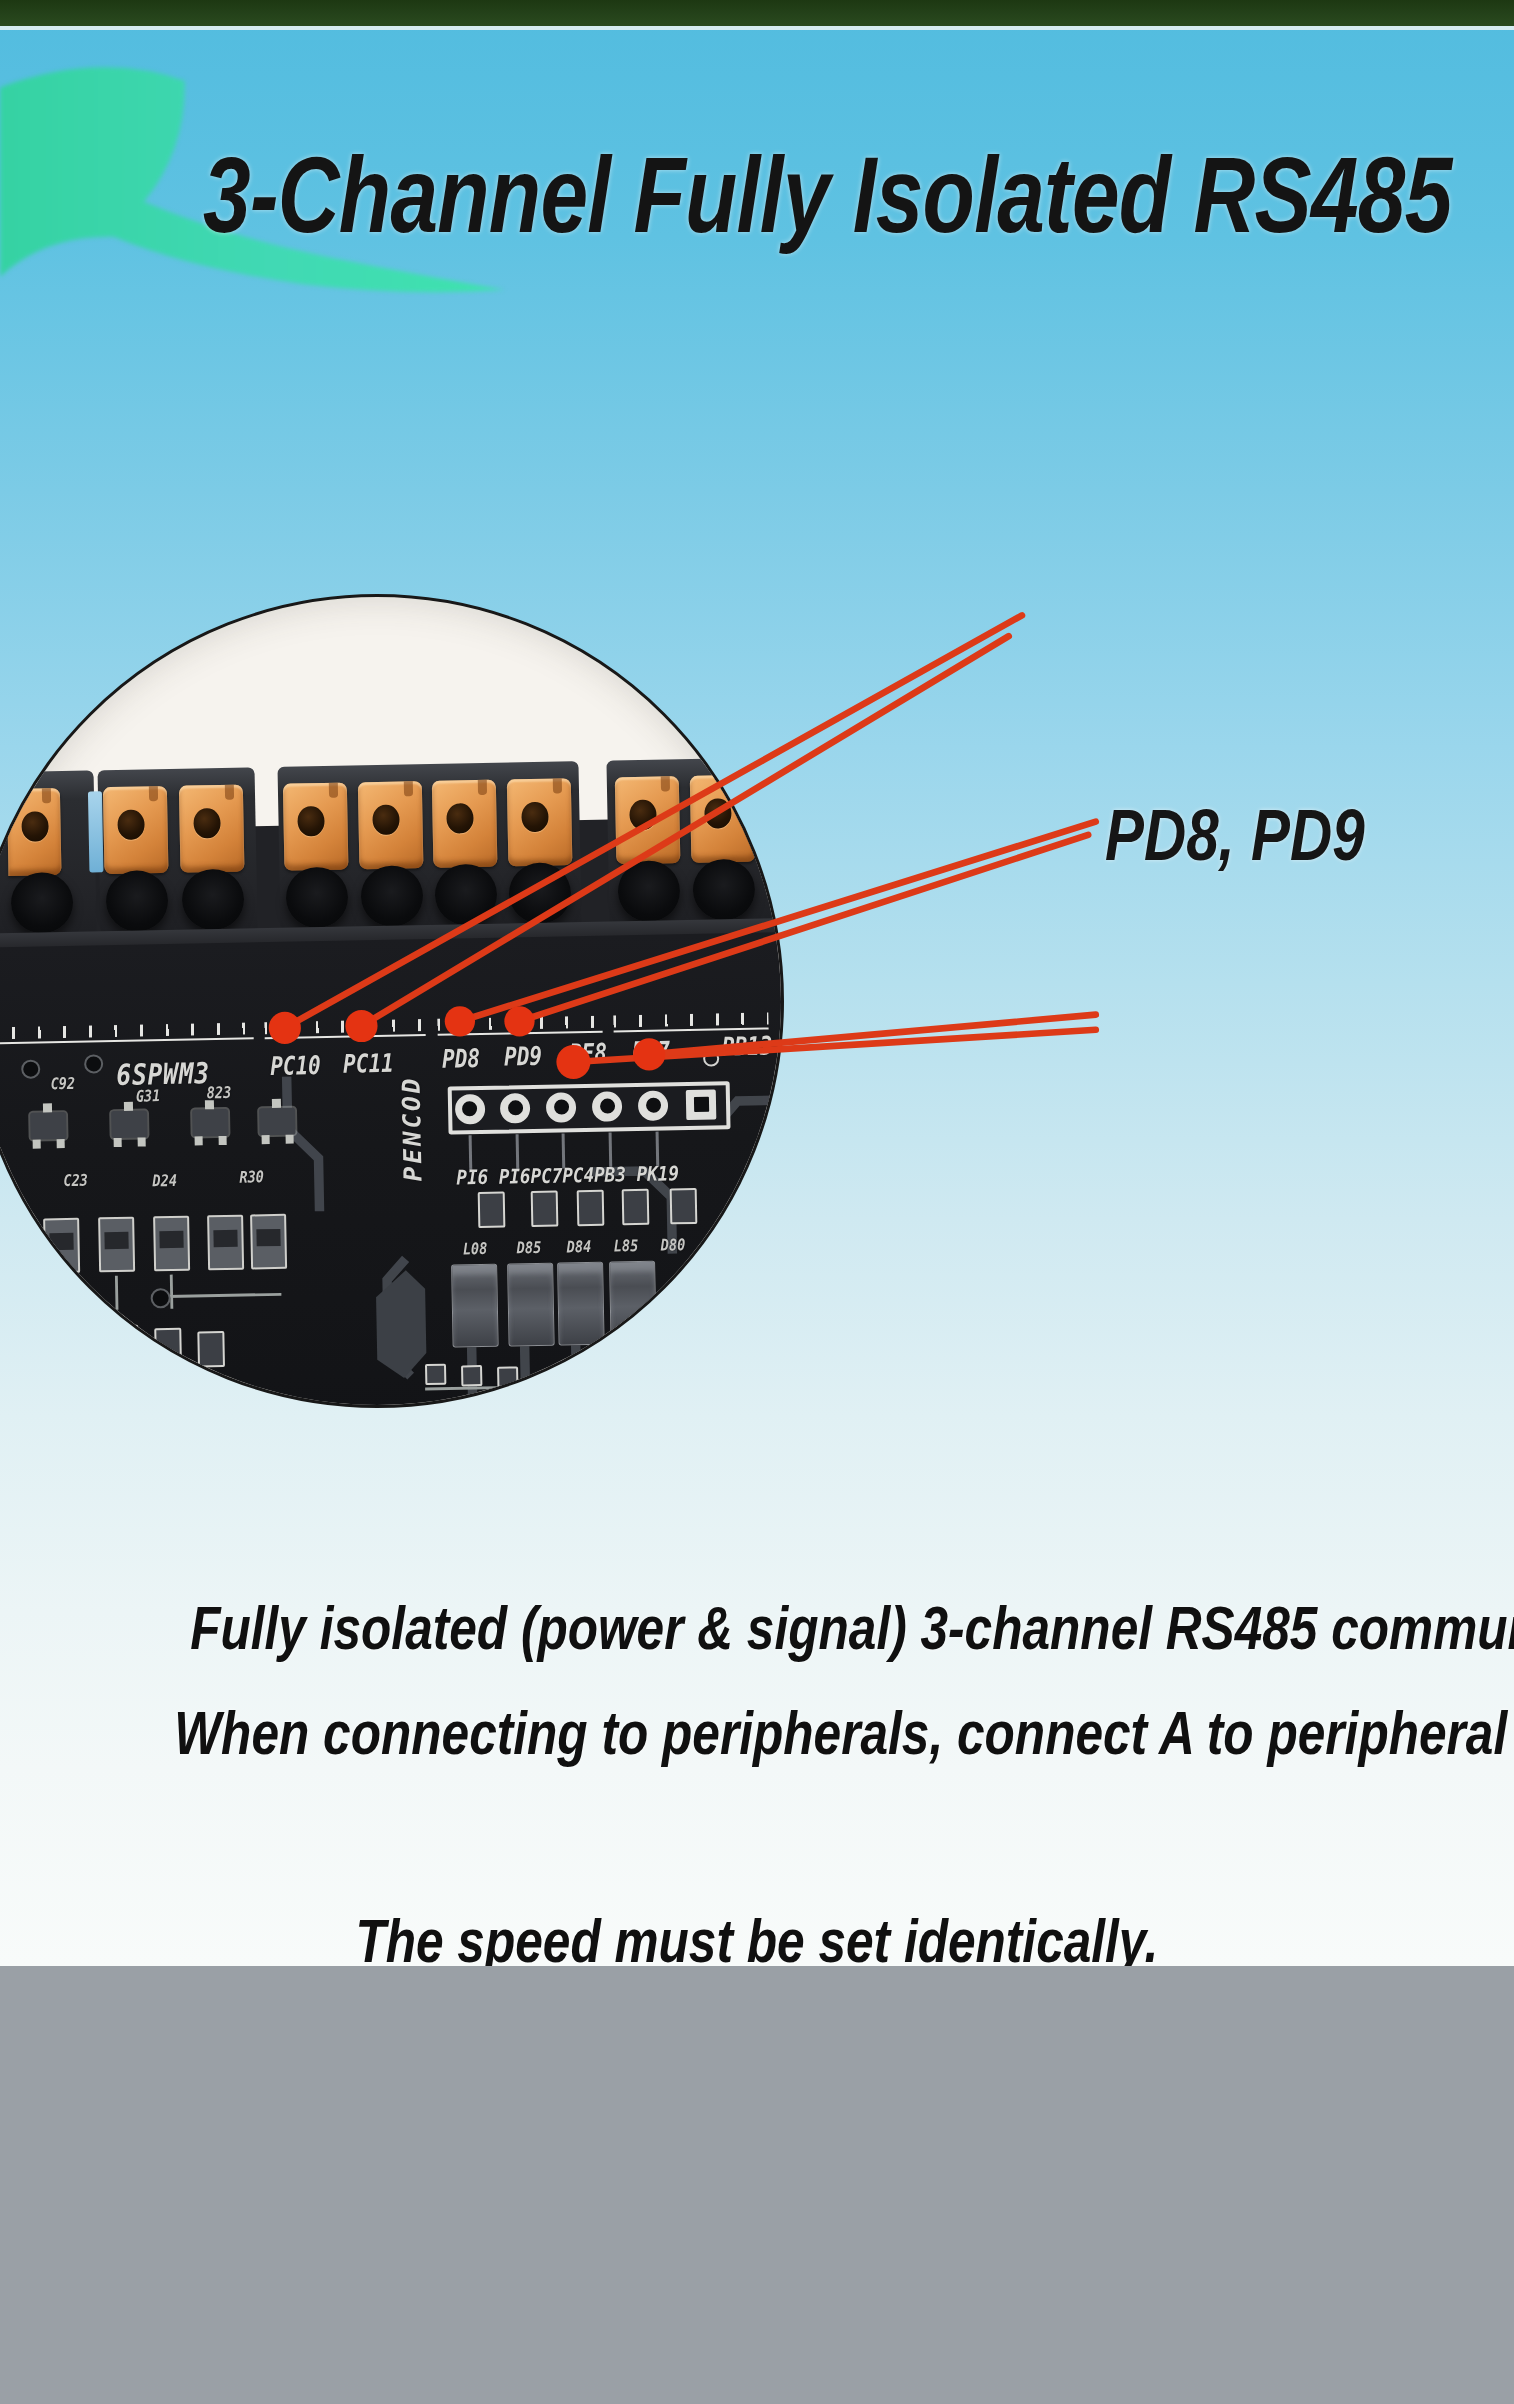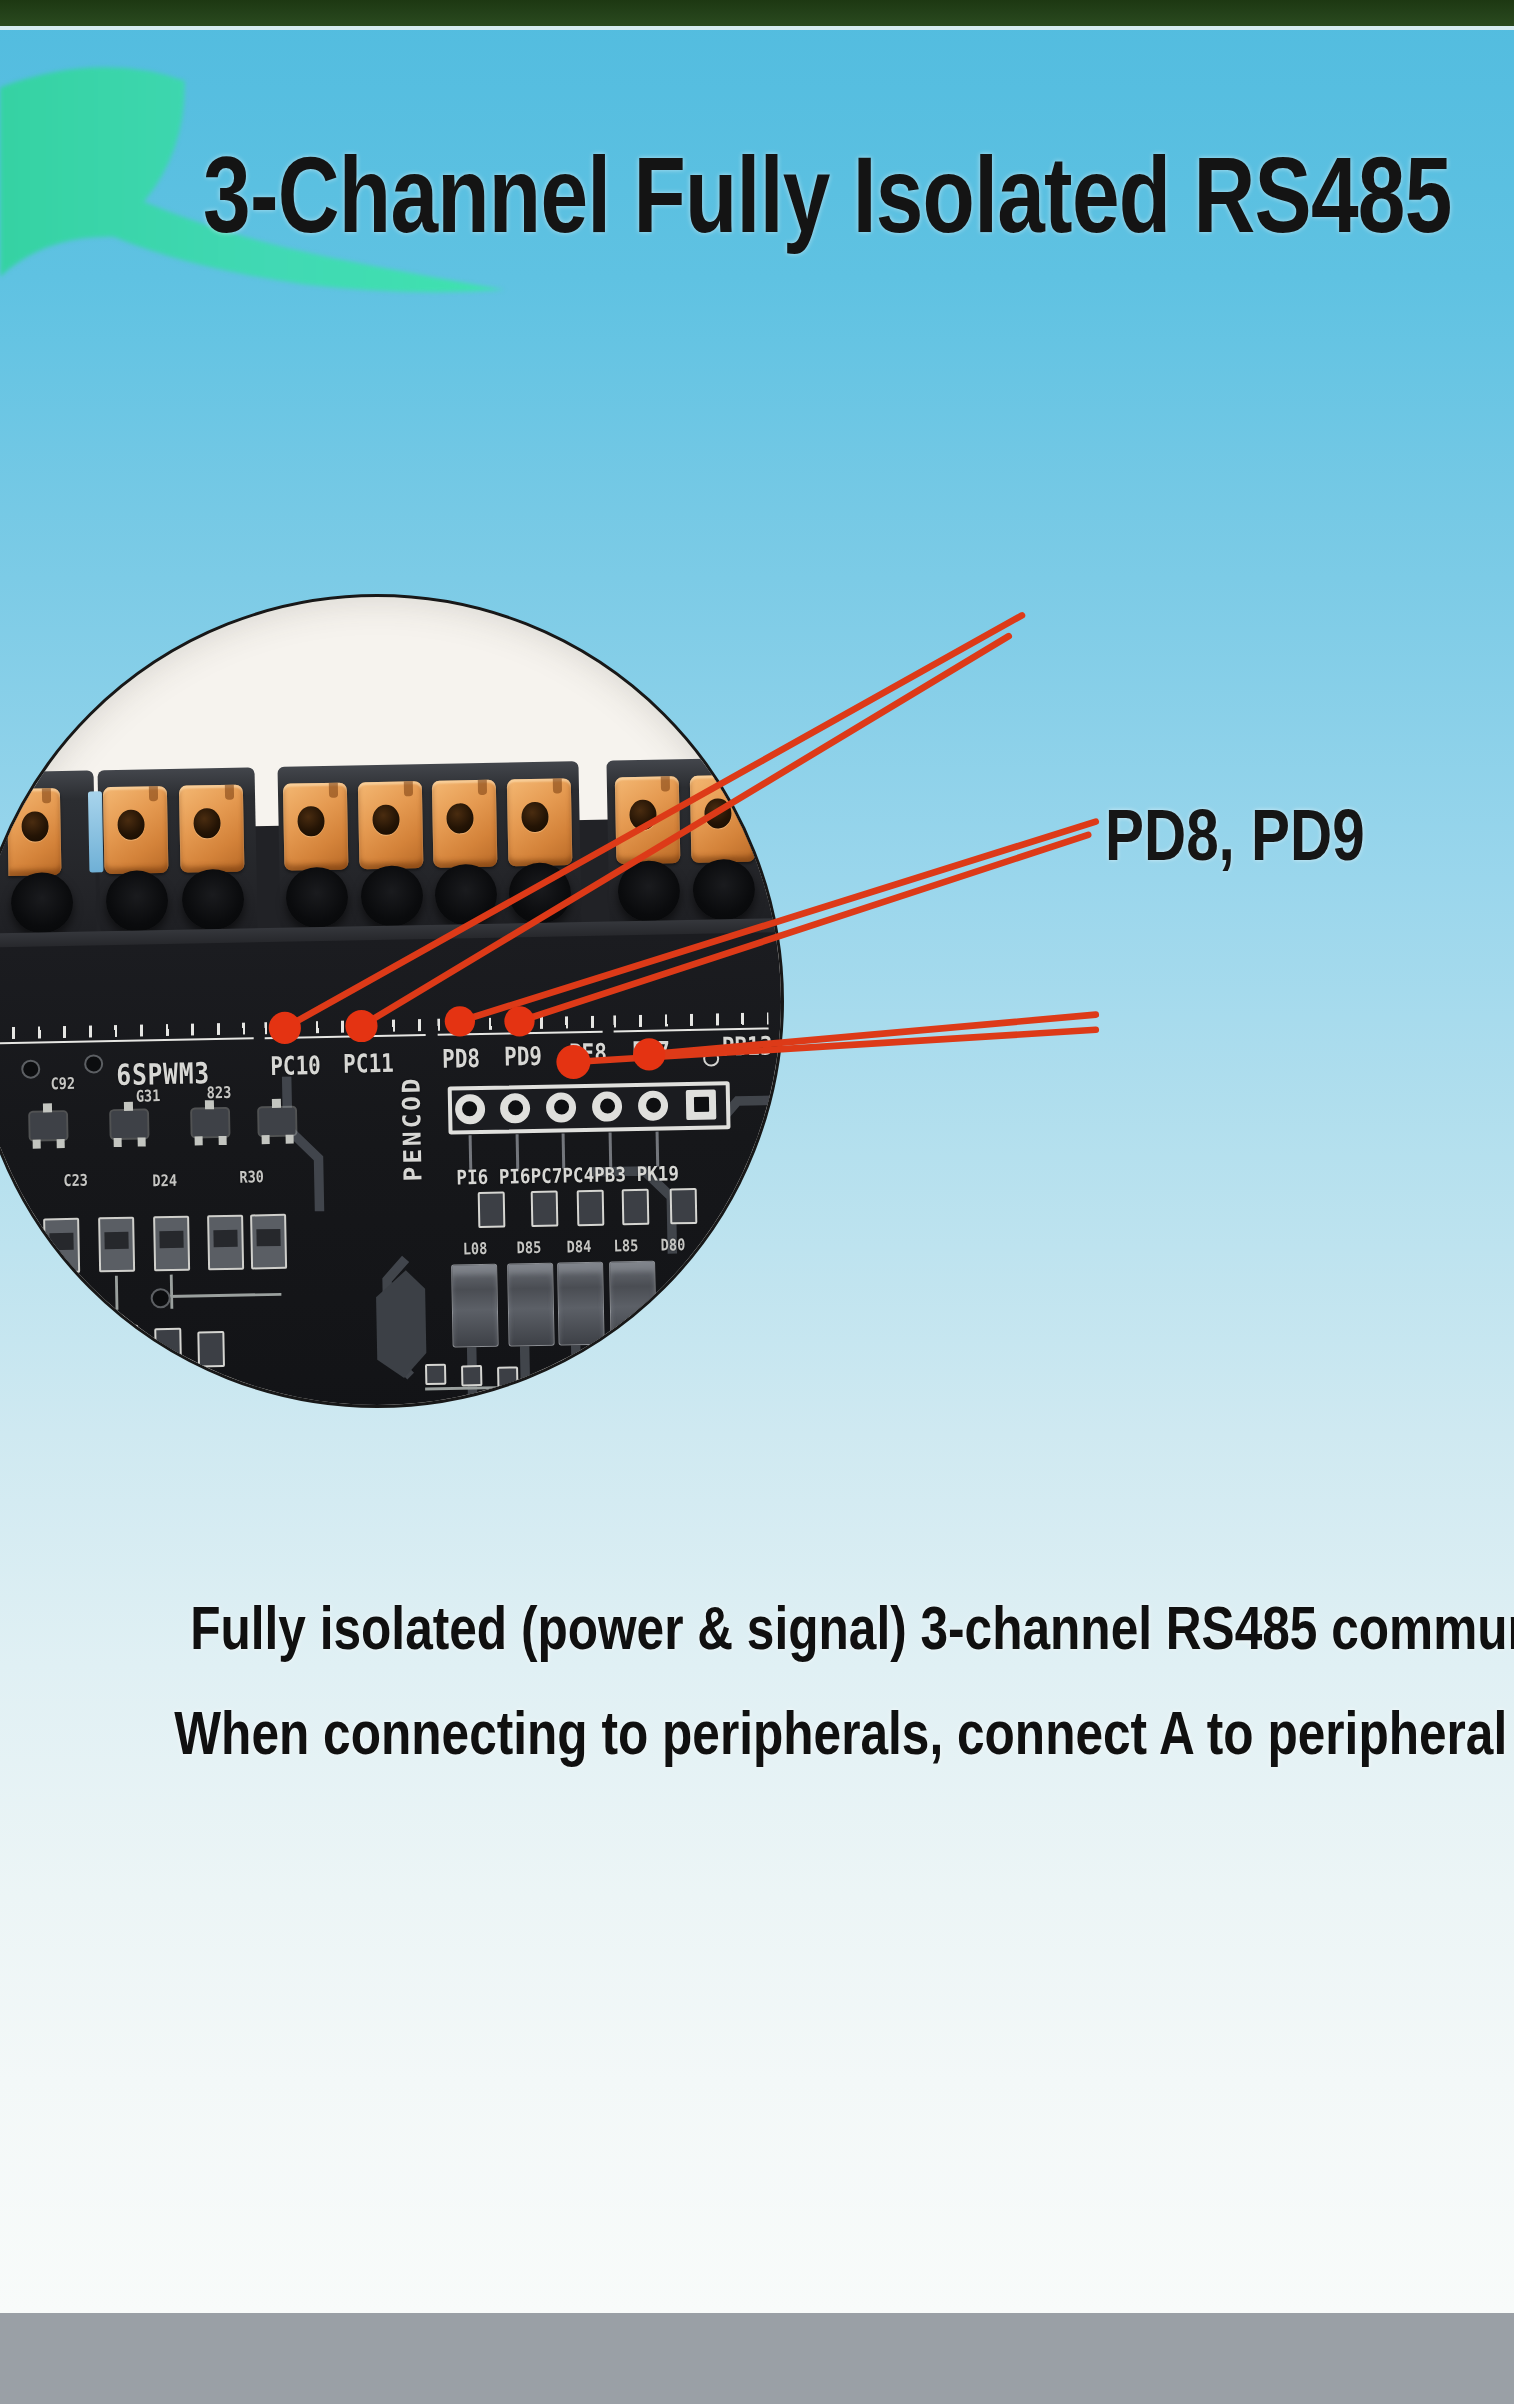--- a/index.html
+++ b/index.html
@@ -4,12 +4,13 @@
 <style>
   html,body{margin:0;padding:0;background:#9aa0a6;}
   .poster{
-    position:relative;width:1514px;height:2313px;overflow:hidden;
+    position:relative;width:1514px;height:1966px;overflow:hidden;
     font-family:"Liberation Sans",sans-serif;
     background:linear-gradient(180deg,
       #52bcdf 0%, #5fc2e2 12%, #7ccbe6 25%, #9ad6ec 38%,
       #b5e0ee 50%, #cfe9f1 62%, #e0f0f4 72%, #ecf5f6 82%,
       #f3f8f8 90%, #f8fbfa 100%);
+    font-style:italic;
   }
   .abs{position:absolute;}
   .cond{display:inline-block;transform:scaleX(0.8);transform-origin:center center;white-space:nowrap;}

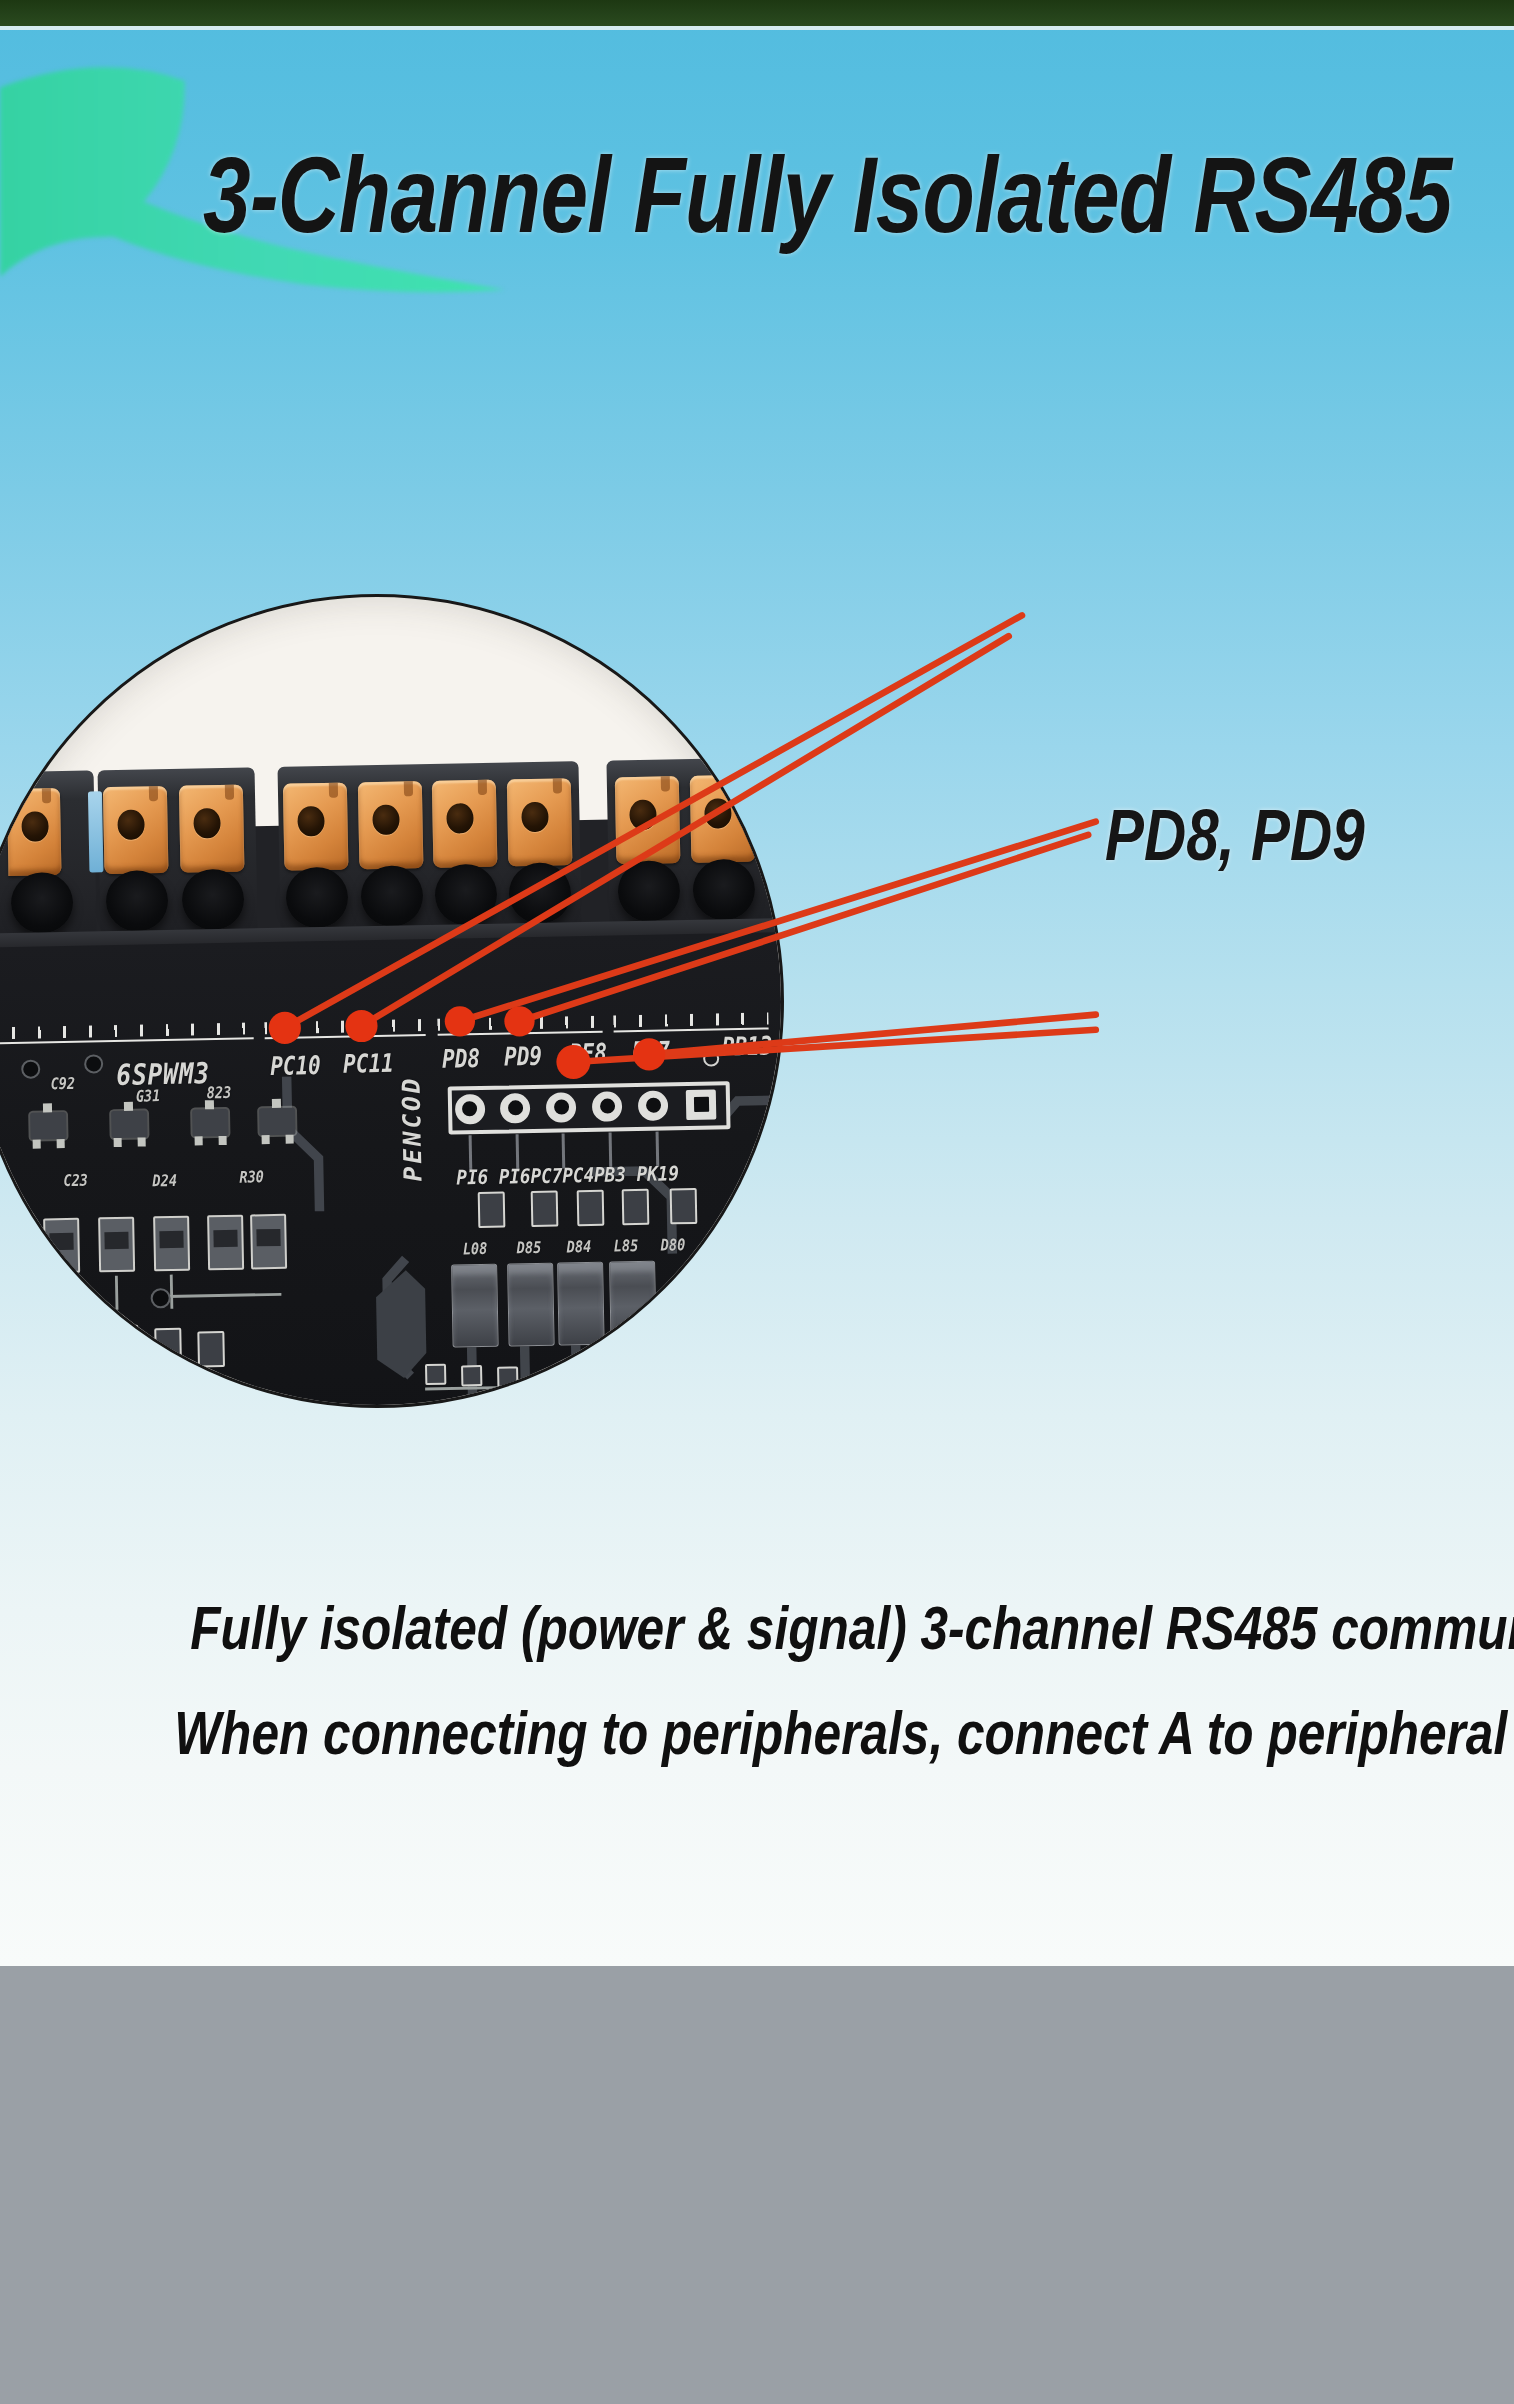--- a/index.html
+++ b/index.html
@@ -333,6 +333,9 @@
   <div class="abs body-line bl2">
     <span class="cond">When connecting to peripherals, connect A to peripheral A,</span>
   </div>
+  <div class="abs body-line bl4">
+    <span class="cond">The speed must be set identically.</span>
+  </div>
 
 
 </div>

